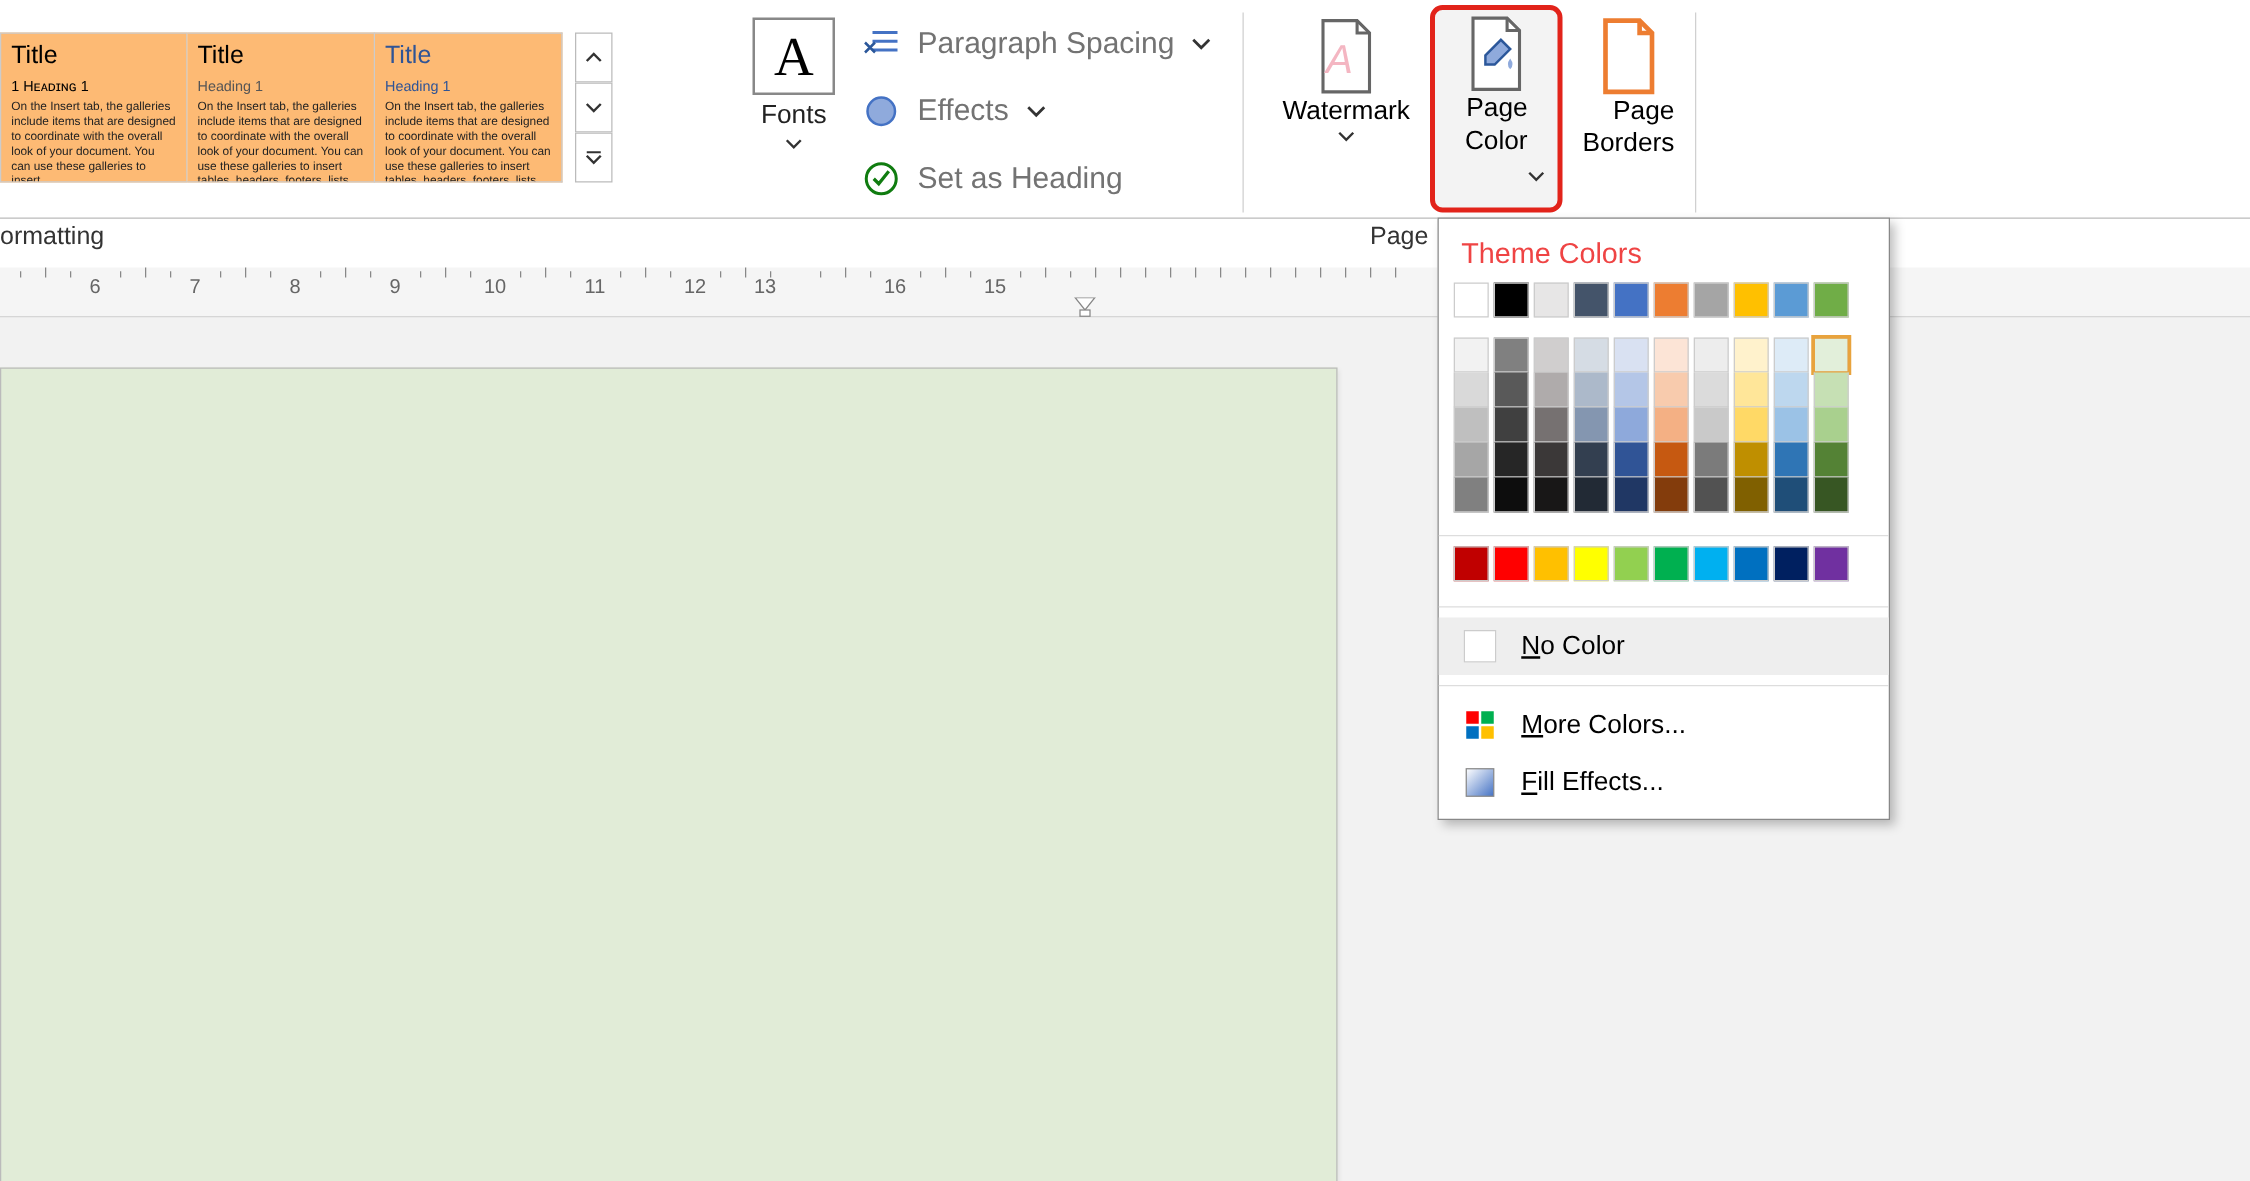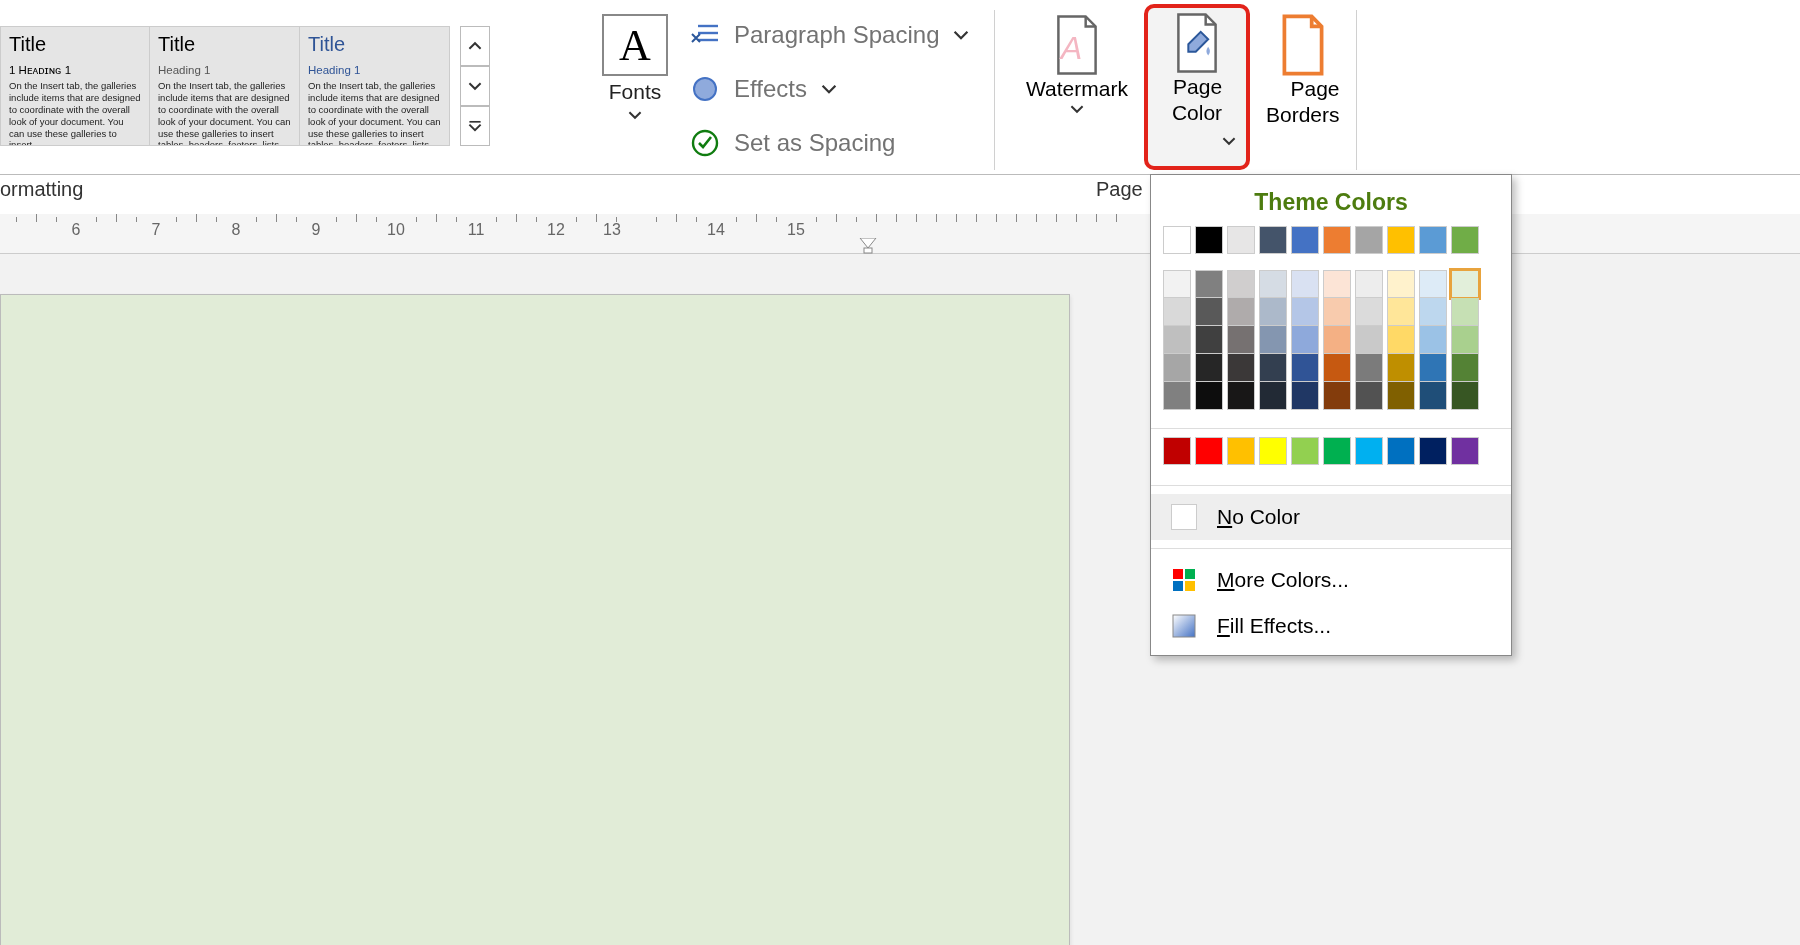--- a/index.html
+++ b/index.html
@@ -19,7 +19,7 @@
   }
   .style-item {
     width: 150px; height: 120px; border: 1px solid #ccc; border-left:none;
-    padding: 6px 8px; overflow: hidden; font-size: 11px; background:#e5e5e5;
+    padding: 6px 8px; overflow: hidden; font-size: 11px; background:#fdba74;
   }
   .style-item:first-child { border-left:1px solid #ccc; }
   .style-item .st-title { font-size: 20px; margin-bottom: 8px; }

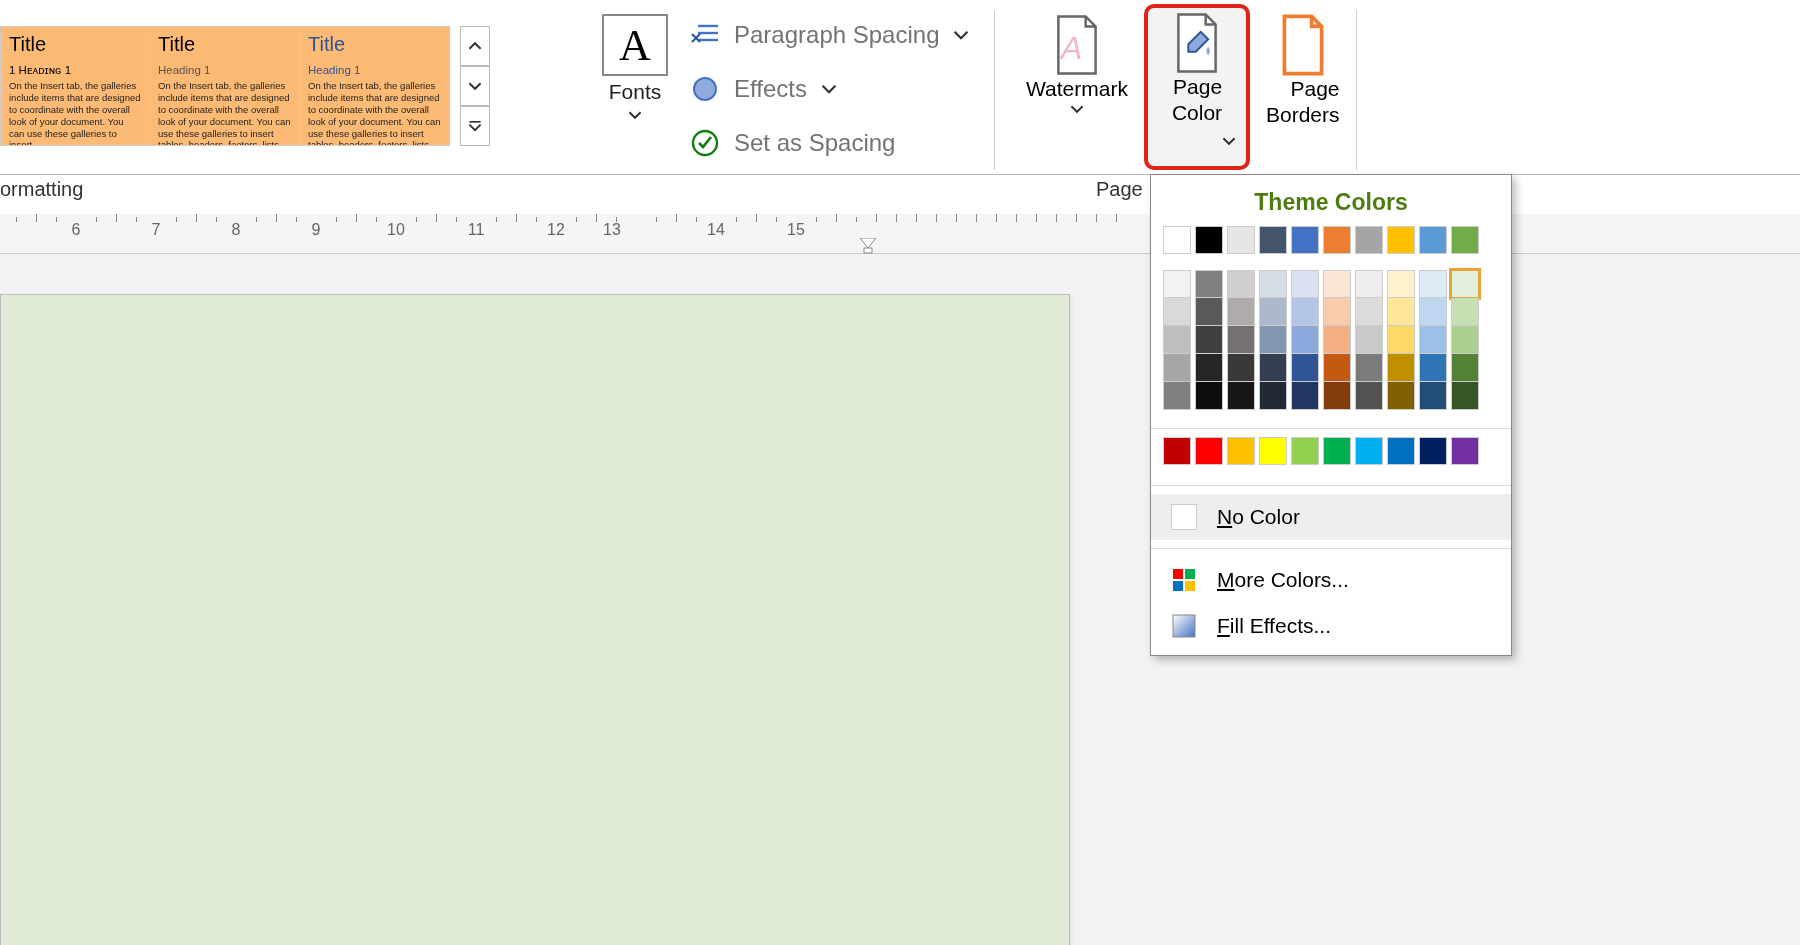--- a/index.html
+++ b/index.html
@@ -167,7 +167,7 @@
       <circle cx="15" cy="15" r="12" fill="none" stroke="#107C10" stroke-width="2.4"></circle>
       <path d="M9 15 l4 4 l8 -10" fill="none" stroke="#107C10" stroke-width="2.6"></path>
     </svg>
-    <span>Set as Spacing</span>
+    <span>Set as Heading</span>
   </div>
 
   <div class="group-sep" style="left:994px;"></div>

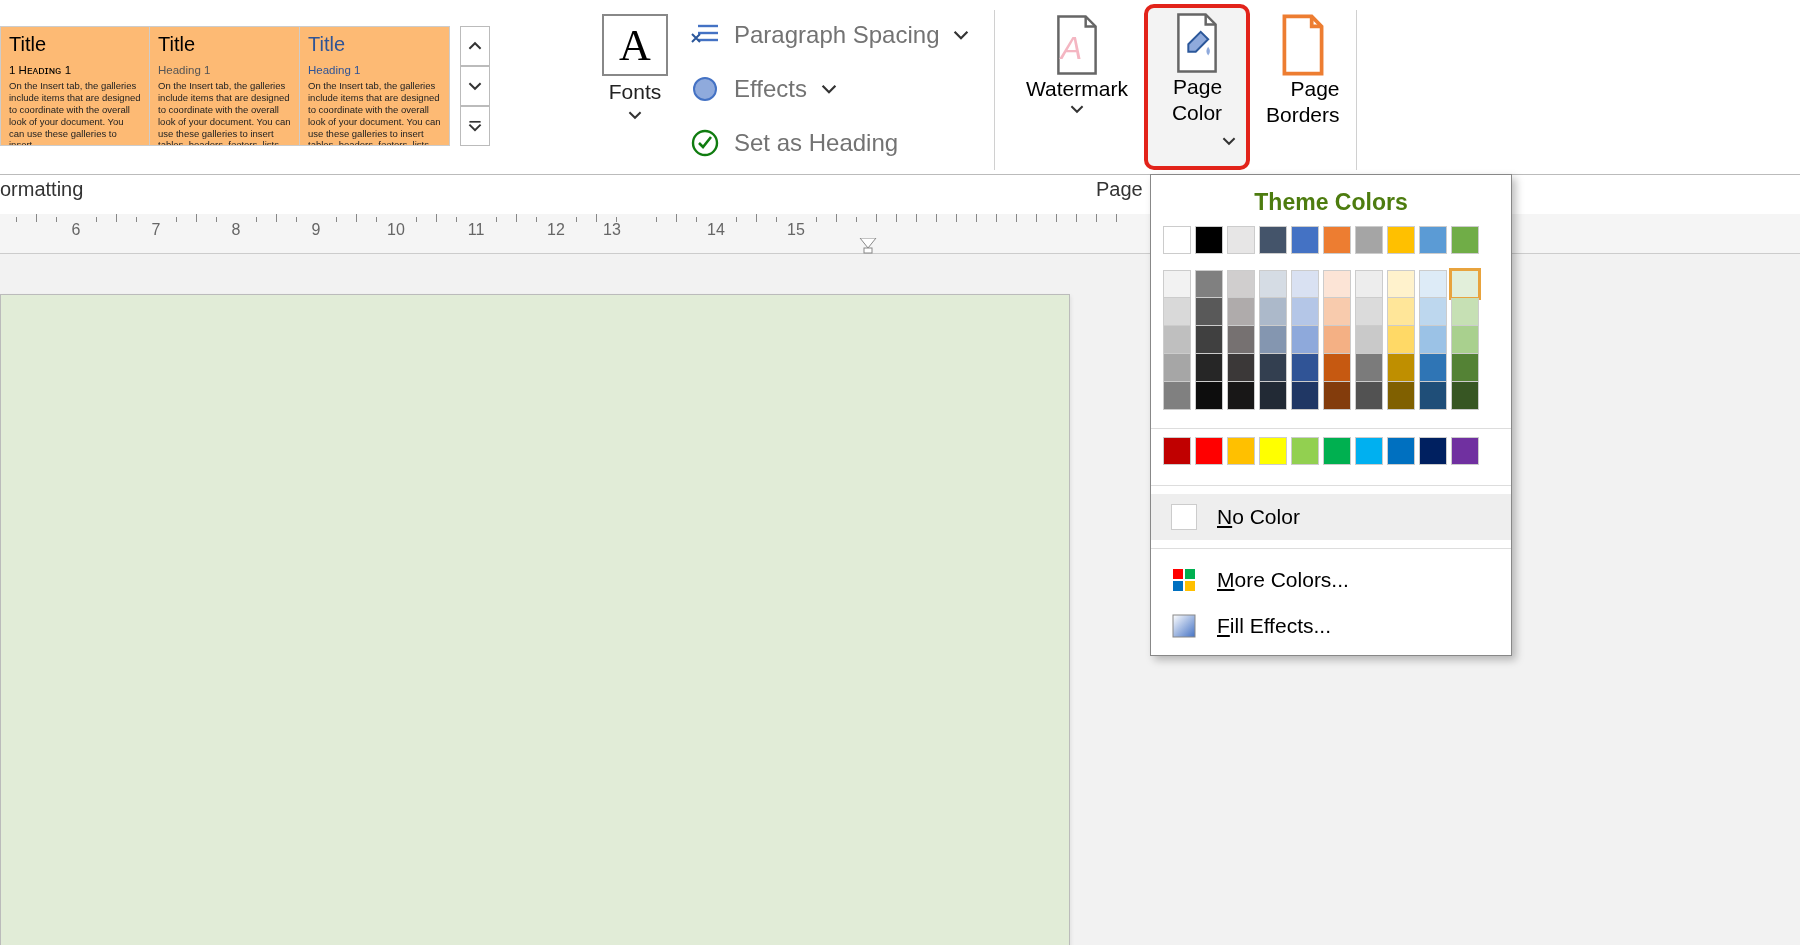--- a/index.html
+++ b/index.html
@@ -74,7 +74,7 @@
     background:#fff; border:1px solid #888; box-shadow:4px 4px 8px rgba(0,0,0,.25);
     padding-bottom:6px; z-index:50;
   }
-  .dd-heading { font-size:23px; font-weight:700; padding:14px 18px 10px; color:#4d7c0f;text-align:center; }
+  .dd-heading { font-size:23px; font-weight:400; padding:14px 18px 10px; color:#ef4444; }
   .color-grid { display:flex; gap:4px; padding:0 12px; }
   .cbox { width:28px; height:28px; border:1px solid #ccc; }
   .shade-cols { display:flex; gap:4px; padding:16px 12px 10px; }

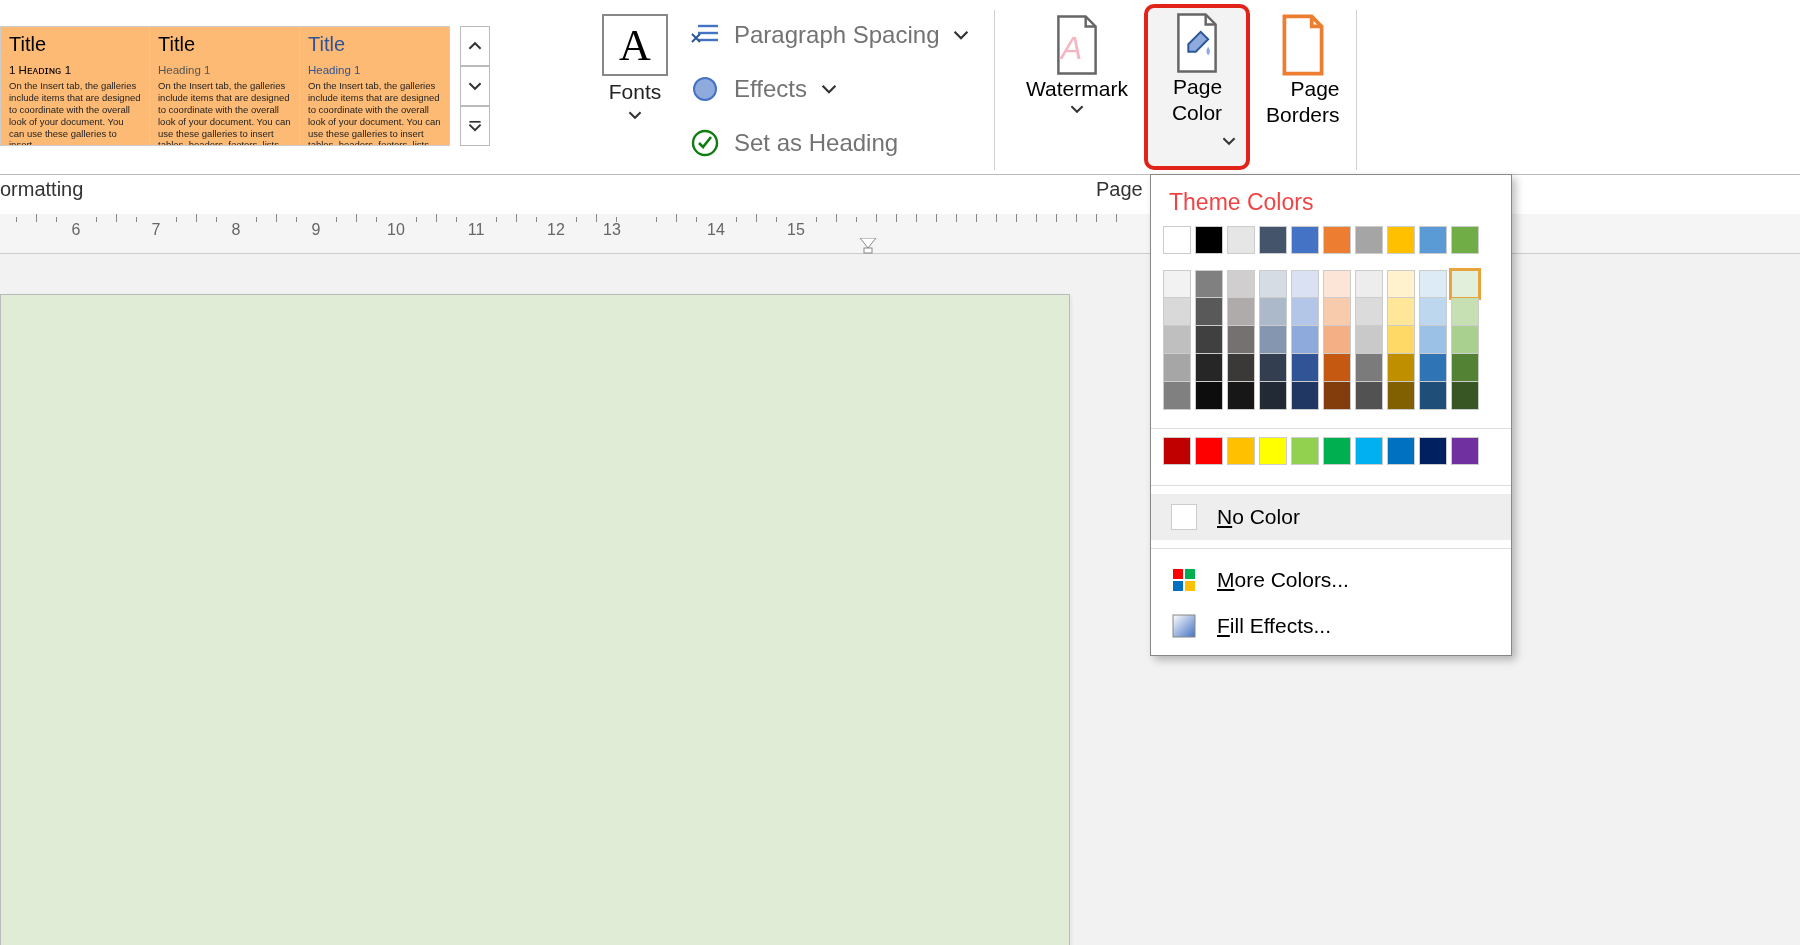--- a/index.html
+++ b/index.html
@@ -250,7 +250,7 @@
       <div class="ruler-tick minor" style="left: 656px;"></div>
       <div class="ruler-tick" style="left: 676px;"></div>
       <div class="ruler-tick minor" style="left: 696px;"></div>
-      <div class="ruler-num" style="left: 716px;">14</div>
+      <div class="ruler-num" style="left: 716px;">16</div>
       <div class="ruler-tick minor" style="left: 736px;"></div>
       <div class="ruler-tick" style="left: 756px;"></div>
       <div class="ruler-tick minor" style="left: 776px;"></div>

